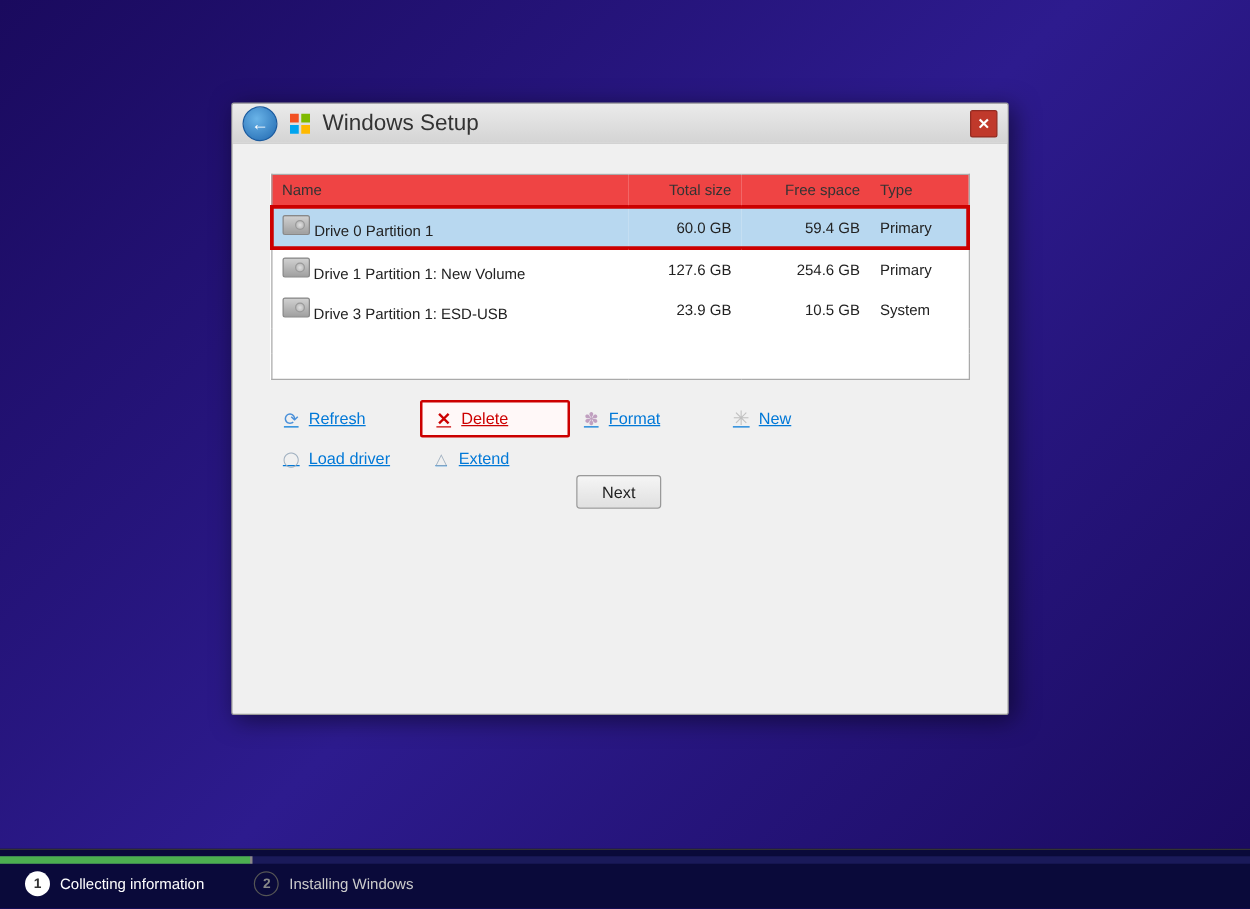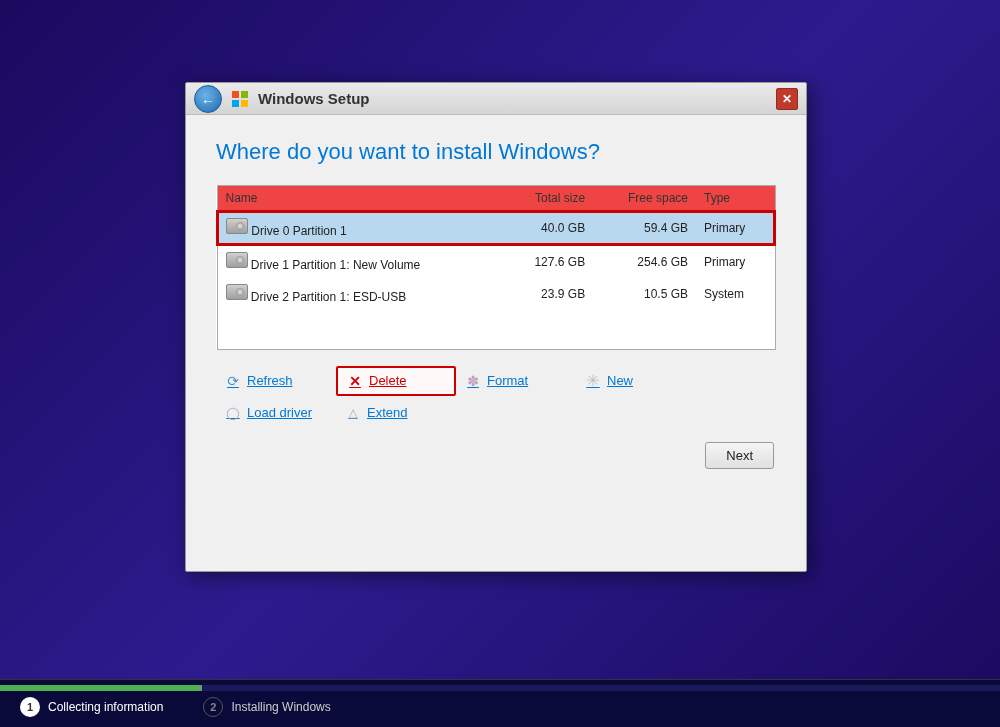--- a/index.html
+++ b/index.html
@@ -71,9 +71,9 @@
     }
 
     .title-text {
-      font-size: 15px;
+      font-size: 18px;
       color: #333;
-      font-weight: bold;
+      font-weight: normal;
     }
 
     .close-button {

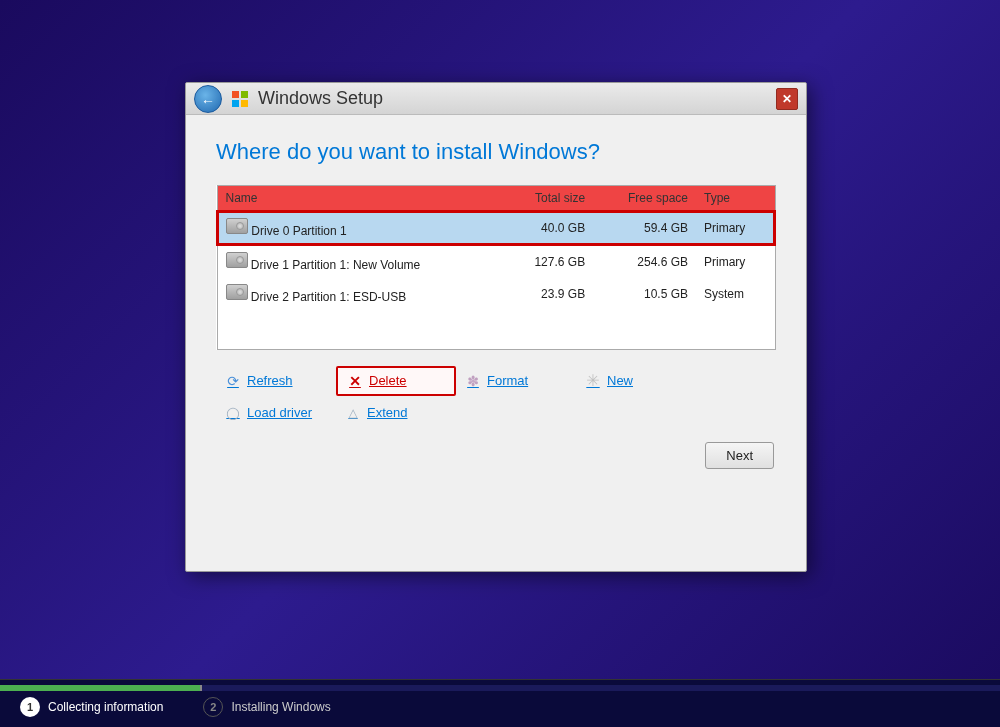--- a/index.html
+++ b/index.html
@@ -392,7 +392,6 @@
     </div>
 
     <div class="content">
-      <div class="page-heading">Where do you want to install Windows?</div>
 
       <table class="partition-table">
         <thead>

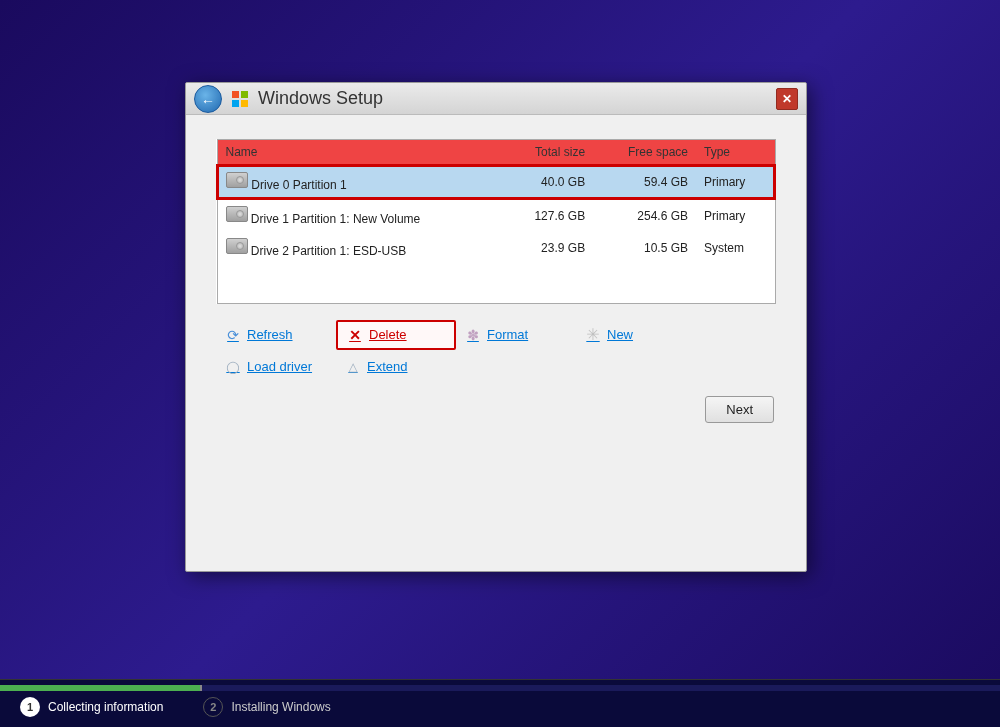--- a/index.html
+++ b/index.html
@@ -408,7 +408,7 @@
               <span class="hdd-body"></span>
               <span class="drive-name">Drive 0 Partition 1</span>
             </td>
-            <td class="right">40.0 GB</td>
+            <td class="right">60.0 GB</td>
             <td class="right">59.4 GB</td>
             <td>Primary</td>
           </tr>

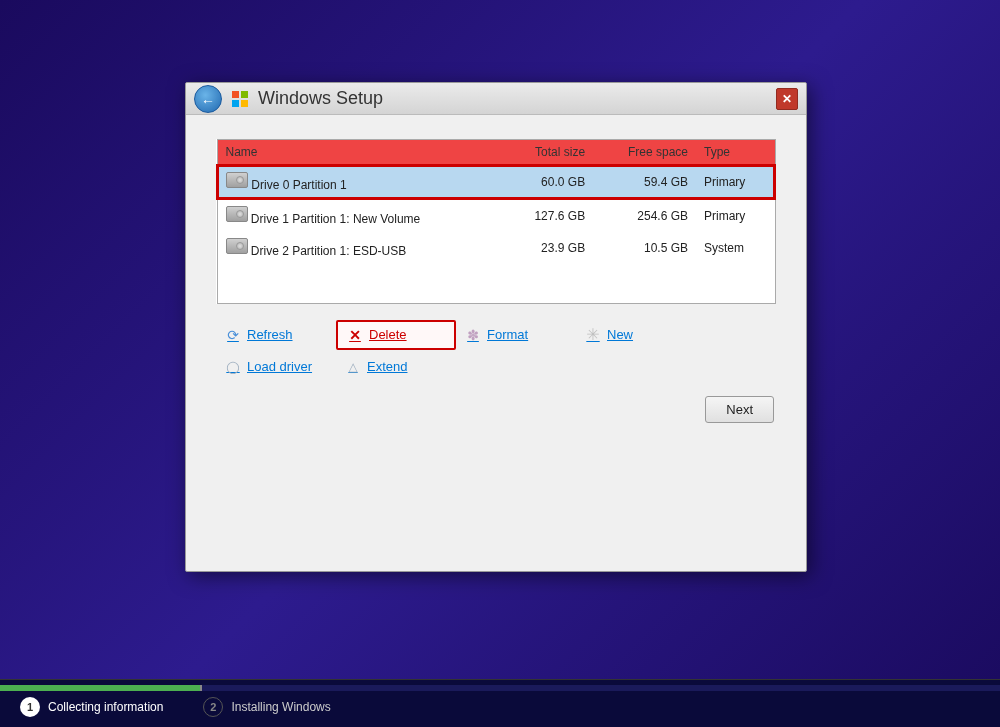--- a/index.html
+++ b/index.html
@@ -424,7 +424,7 @@
           <tr>
             <td>
               <span class="hdd-body"></span>
-              <span class="drive-name">Drive 2 Partition 1: ESD-USB</span>
+              <span class="drive-name">Drive 3 Partition 1: ESD-USB</span>
             </td>
             <td class="right">23.9 GB</td>
             <td class="right">10.5 GB</td>

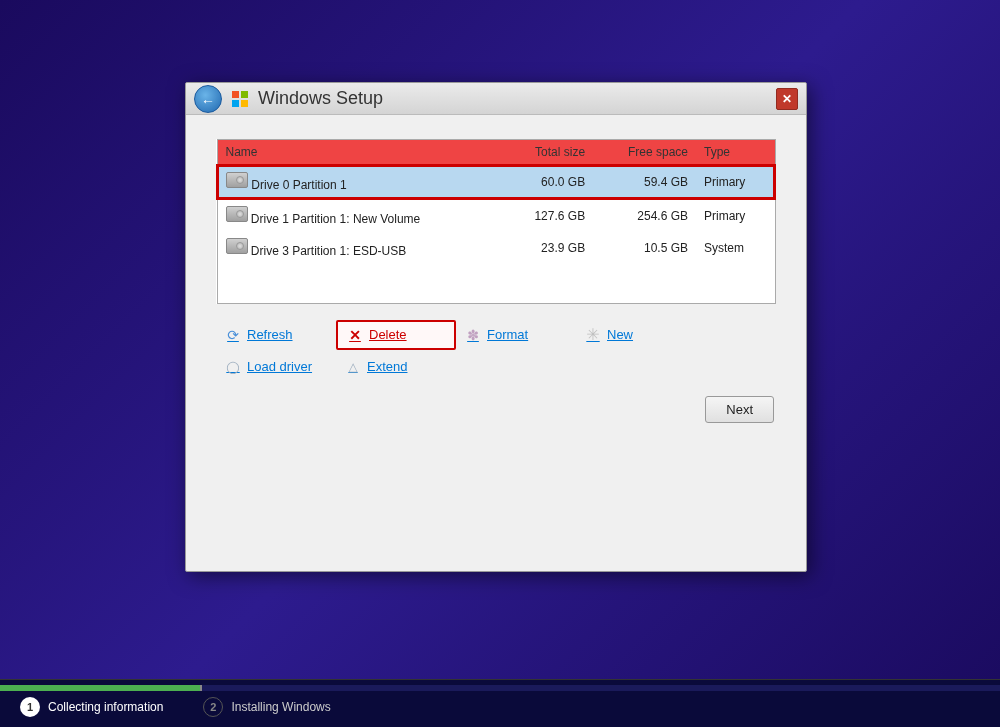--- a/index.html
+++ b/index.html
@@ -268,8 +268,7 @@
     
     .next-btn-area {
       display: flex;
-      justify-content: flex-end;
-      margin-top: 16px;
+      justify-content: center;
       padding-right: 2px;
     }
 

